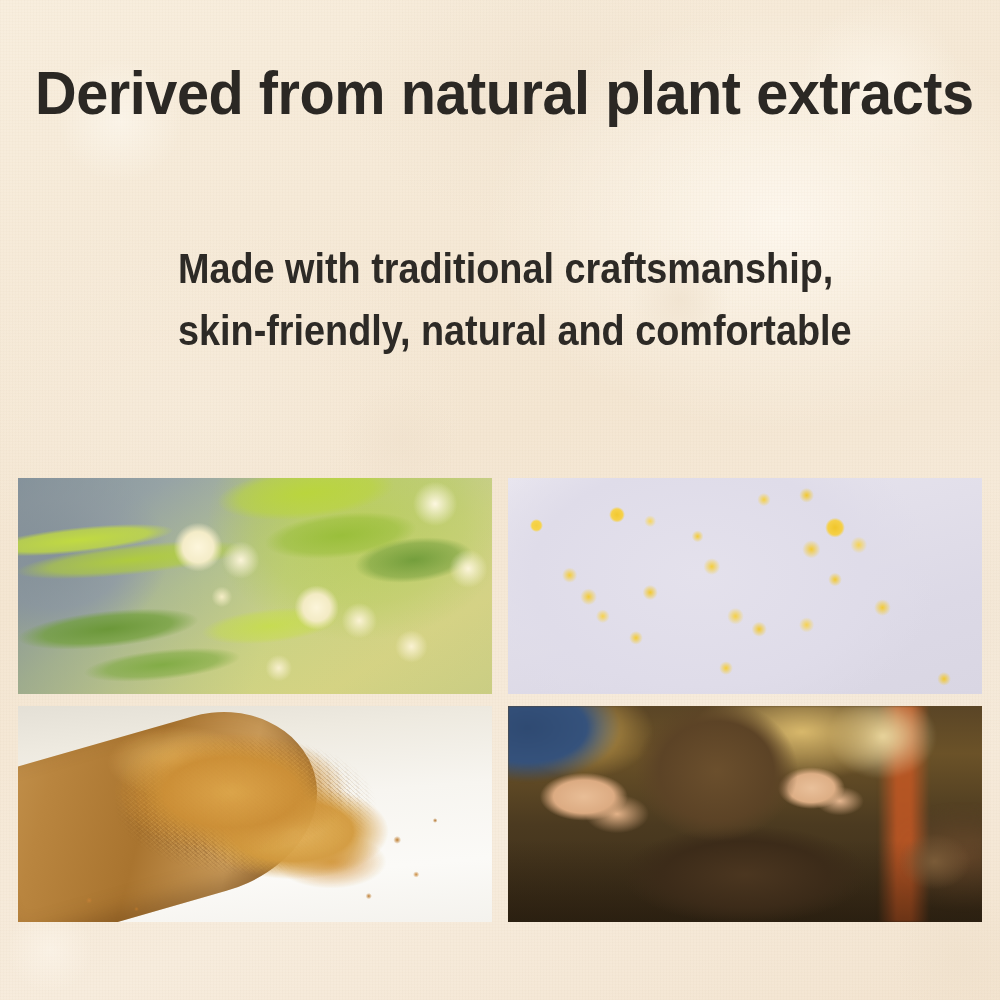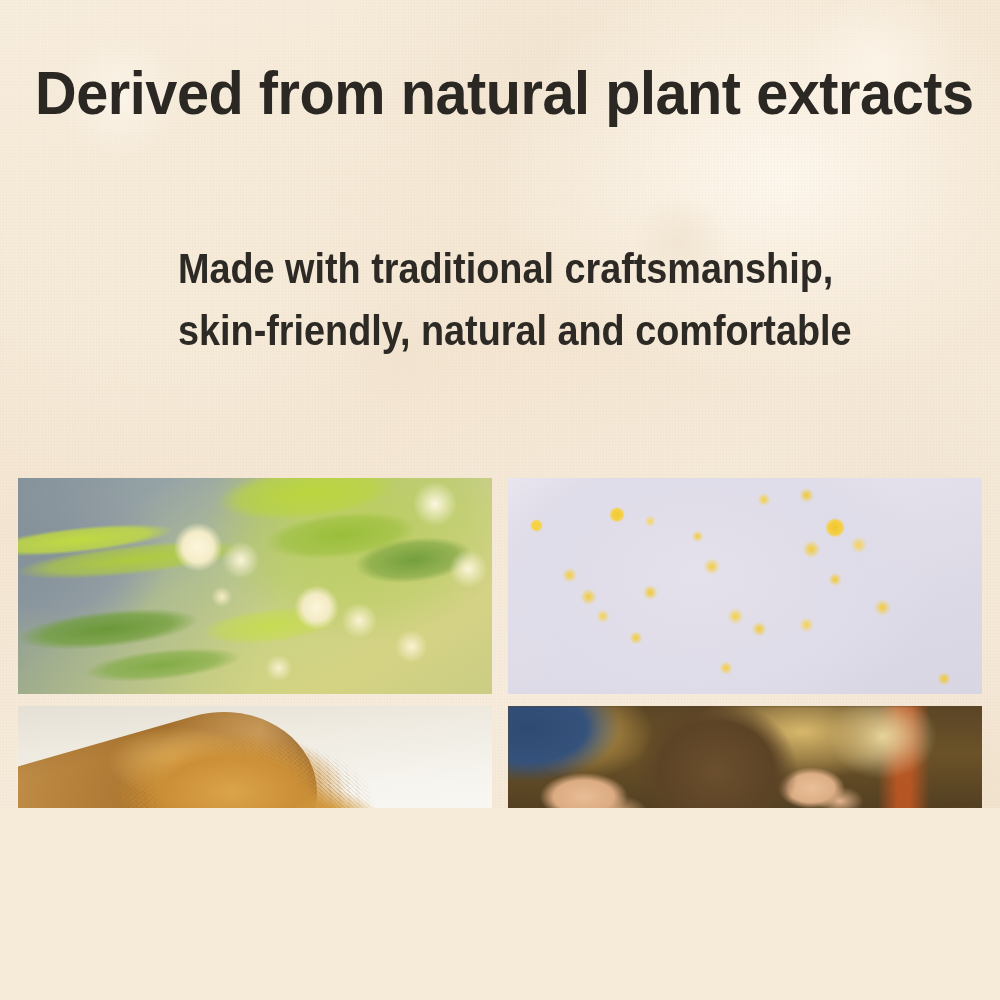--- a/index.html
+++ b/index.html
@@ -17,7 +17,7 @@
   .poster {
     position: relative;
     width: 1000px;
-    height: 808px;
+    height: 1000px;
     background-color: #f6ead9;
     background-image:
       radial-gradient(ellipse 420px 300px at 78% 22%, rgba(255,250,242,0.85), rgba(255,250,242,0) 70%),

